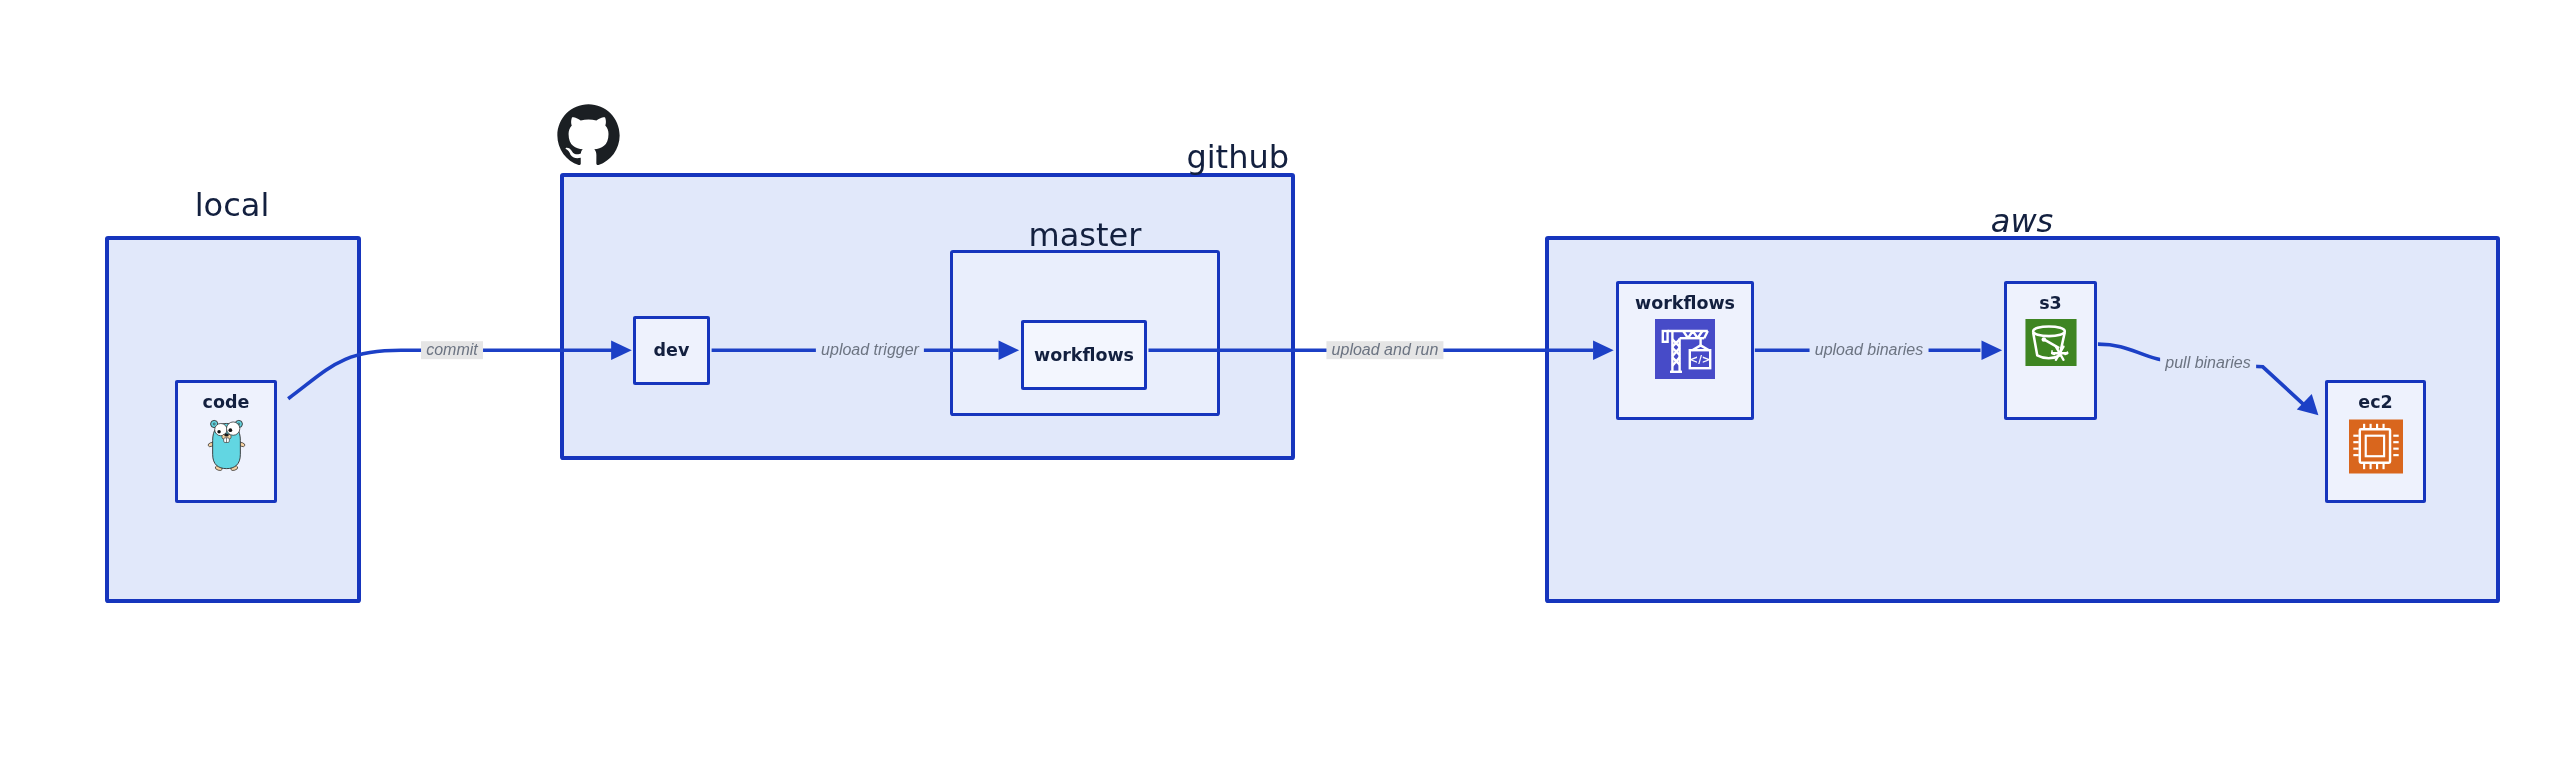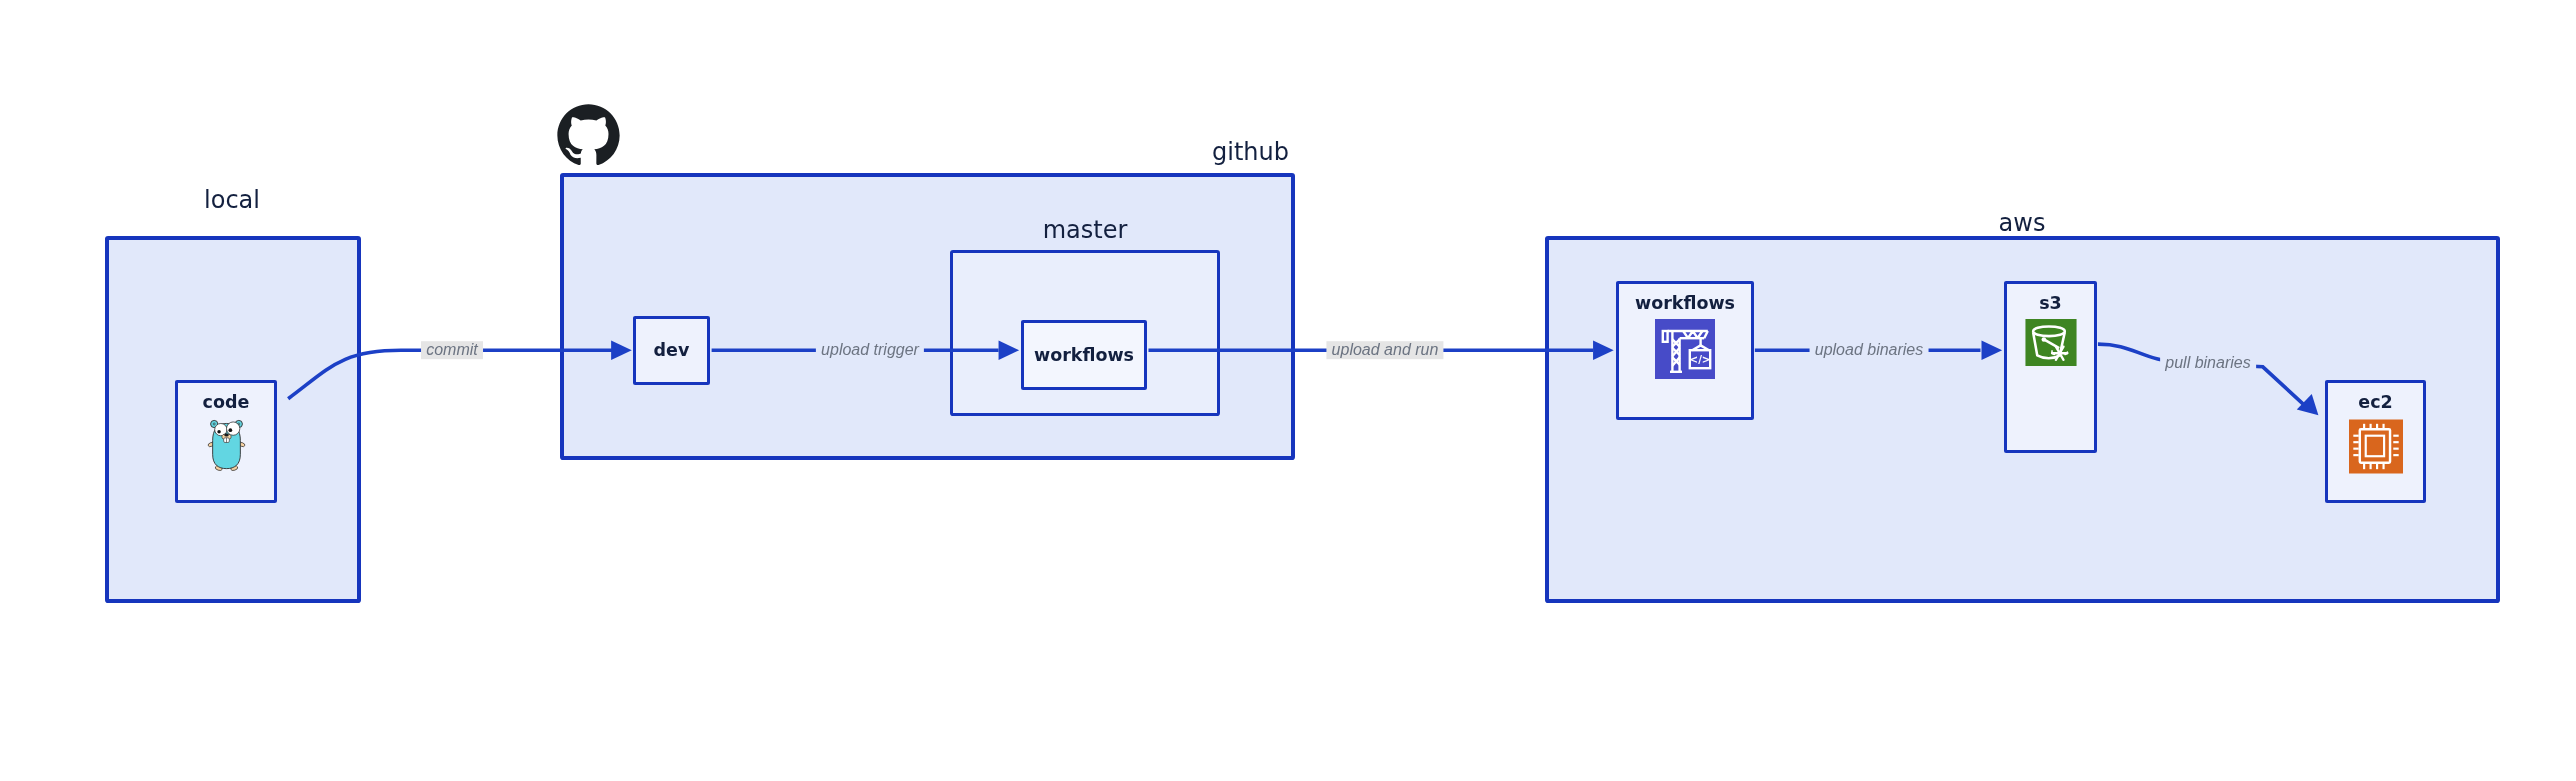--- a/index.html
+++ b/index.html
@@ -24,7 +24,7 @@
   .node.center{justify-content:center;}
   .node.iconic{padding-top:9.3px;}
   .node-label{font-weight:bold;font-size:17.5px;color:var(--navy);line-height:1.15;}
-  .group-label{position:absolute;font-size:24px;color:var(--navy);white-space:nowrap;}
+  .group-label{position:absolute;font-size:32px;color:var(--navy);white-space:nowrap;}
   .group-label.centered{transform:translateX(-50%);}
   .edge-label{position:absolute;font-family:"Liberation Sans",sans-serif;font-style:italic;
               font-size:16px;color:var(--gray);white-space:nowrap;transform:translate(-50%,-50%);

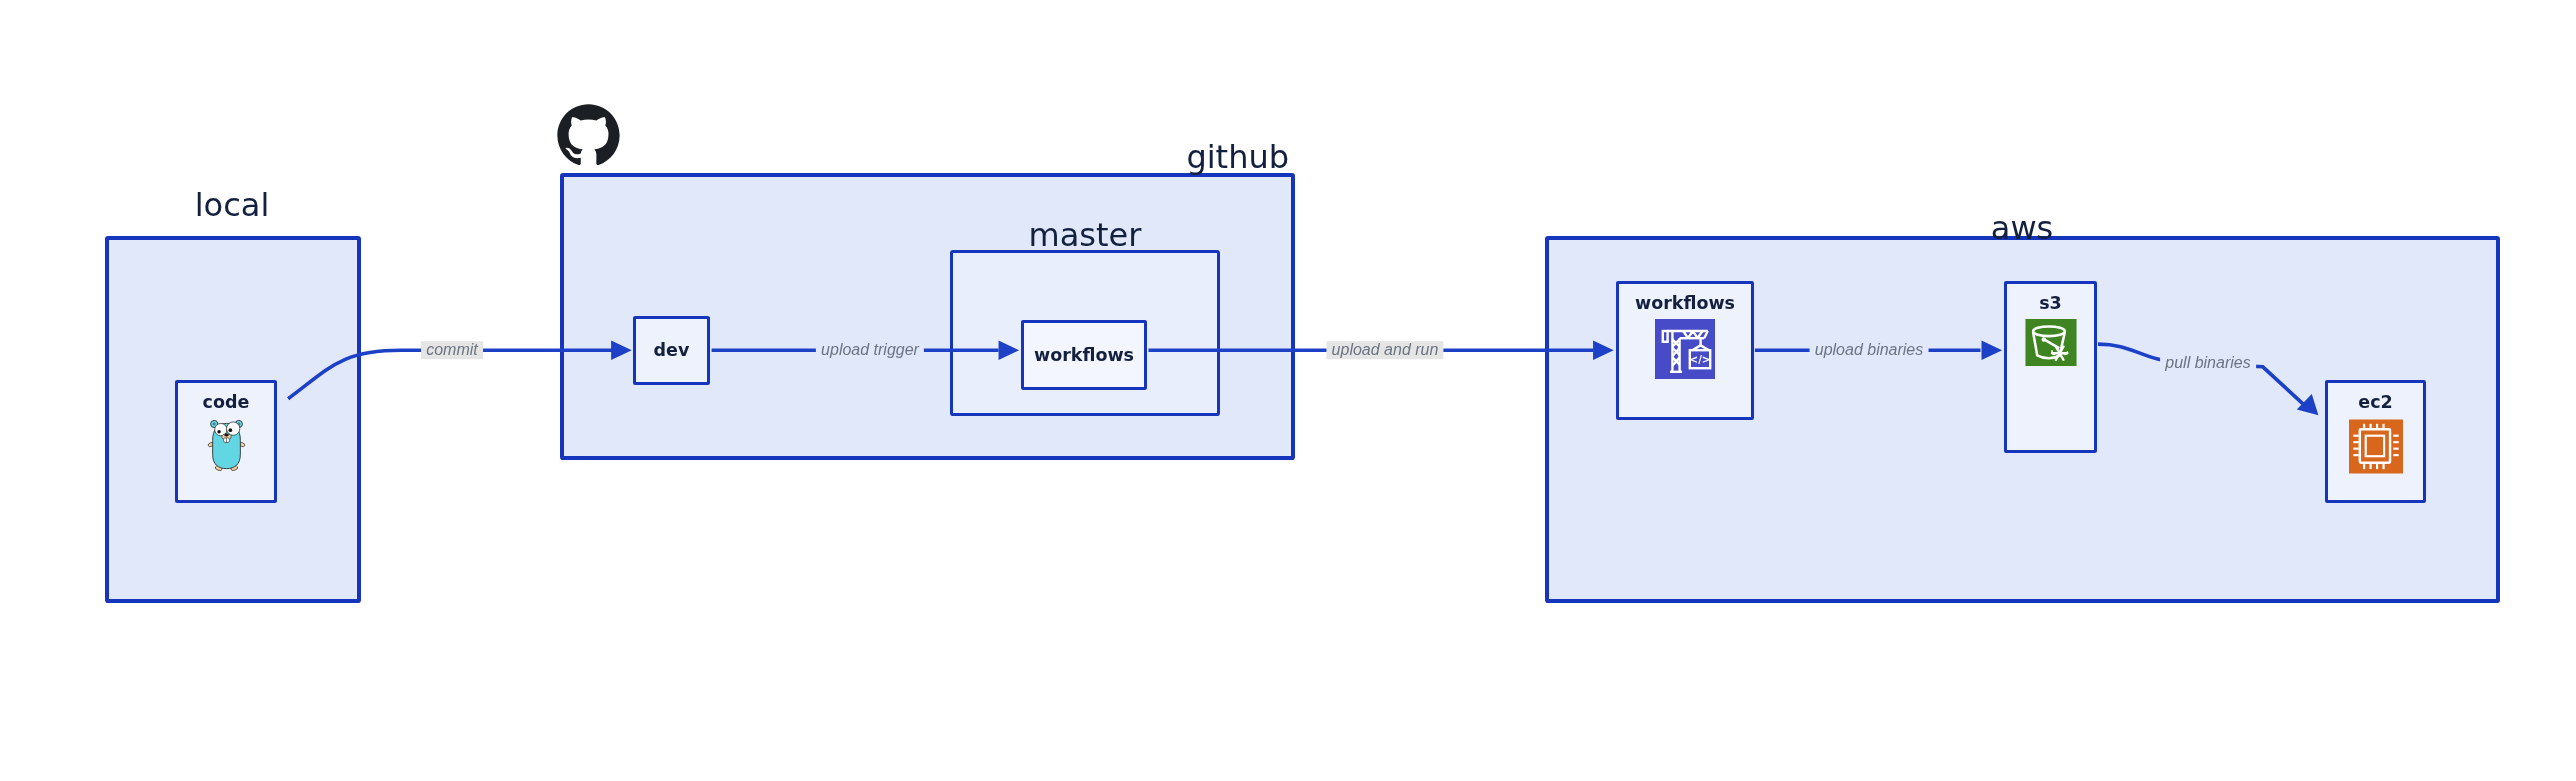--- a/index.html
+++ b/index.html
@@ -55,7 +55,7 @@
   <div class="group-label centered" style="left:1085px;top:216px;">master</div>
 
   <div class="group" style="left:1545px;top:236px;width:955px;height:367px;"></div>
-  <div class="group-label centered" style="left:2022px;top:209px;">aws</div>
+  <div class="group-label centered" style="left:2022px;top:202px;font-style:italic;">aws</div>
 
   <svg class="octocat" viewBox="0 0 24 24">
     <path fill="#1b1f23" d="M12 .5C5.65.5.5 5.65.5 12c0 5.08 3.29 9.39 7.86 10.91.58.11.79-.25.79-.56 0-.27-.01-1.17-.02-2.12-3.2.7-3.88-1.36-3.88-1.36-.52-1.33-1.28-1.68-1.28-1.68-1.04-.71.08-.7.08-.7 1.15.08 1.76 1.19 1.76 1.19 1.03 1.76 2.69 1.25 3.35.96.1-.75.4-1.25.72-1.54-2.55-.29-5.24-1.28-5.24-5.68 0-1.26.45-2.28 1.19-3.09-.12-.29-.52-1.46.11-3.05 0 0 .97-.31 3.18 1.18.92-.26 1.91-.38 2.9-.39.98.01 1.97.13 2.9.39 2.2-1.49 3.17-1.18 3.17-1.18.63 1.59.23 2.76.12 3.05.74.81 1.18 1.83 1.18 3.09 0 4.41-2.69 5.38-5.25 5.67.41.35.77 1.05.77 2.12 0 1.53-.01 2.76-.01 3.14 0 .3.2.67.8.55C20.22 21.38 23.5 17.08 23.5 12 23.5 5.65 18.35.5 12 .5z"></path>

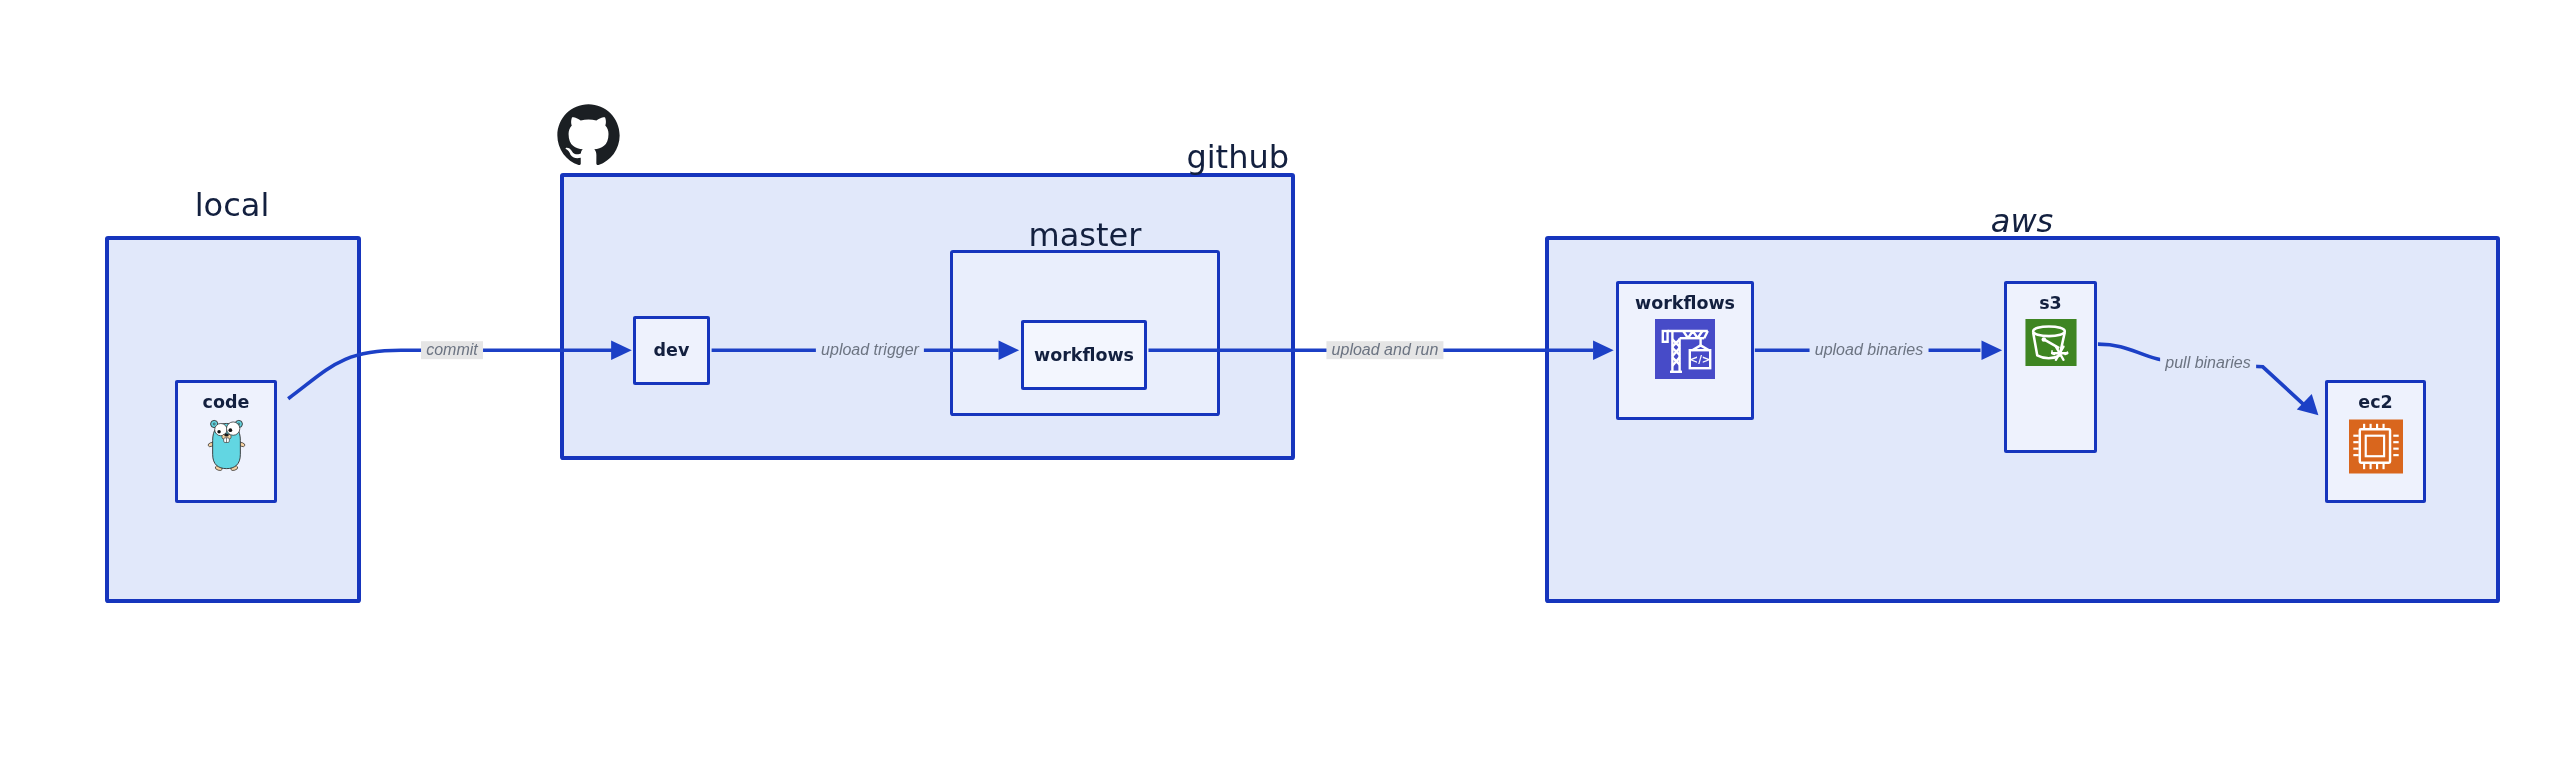--- a/index.html
+++ b/index.html
@@ -113,7 +113,7 @@
     </svg>
   </div>
 
-  <div class="node iconic" style="left:2004px;top:281px;width:93px;height:172px;">
+  <div class="node iconic" style="left:2004px;top:281px;width:93px;height:139px;">
     <span class="node-label">s3</span>
     <svg class="icon-tile" width="52" height="47" viewBox="0 0 100 92">
       <rect x="0" y="0" width="100" height="92" fill="#3e8522"></rect>

